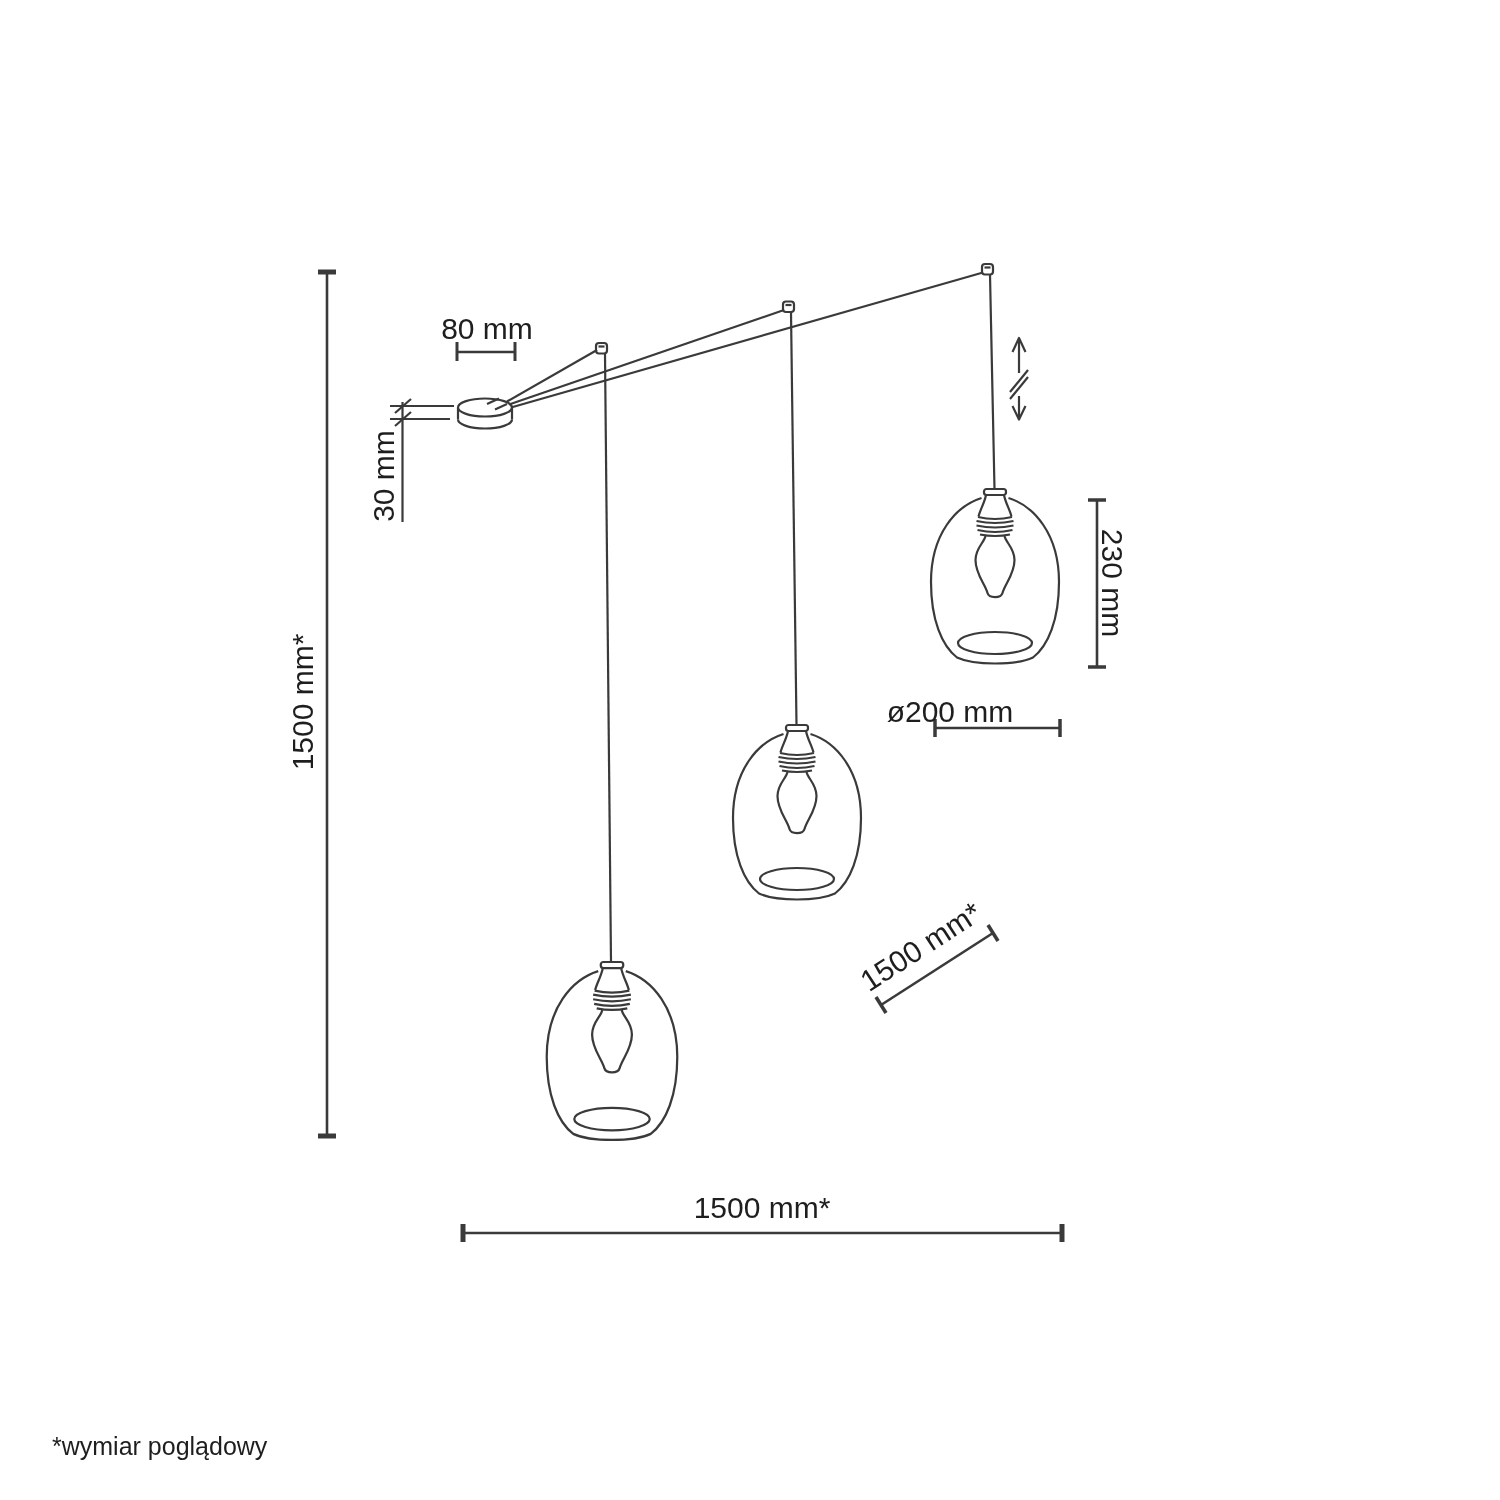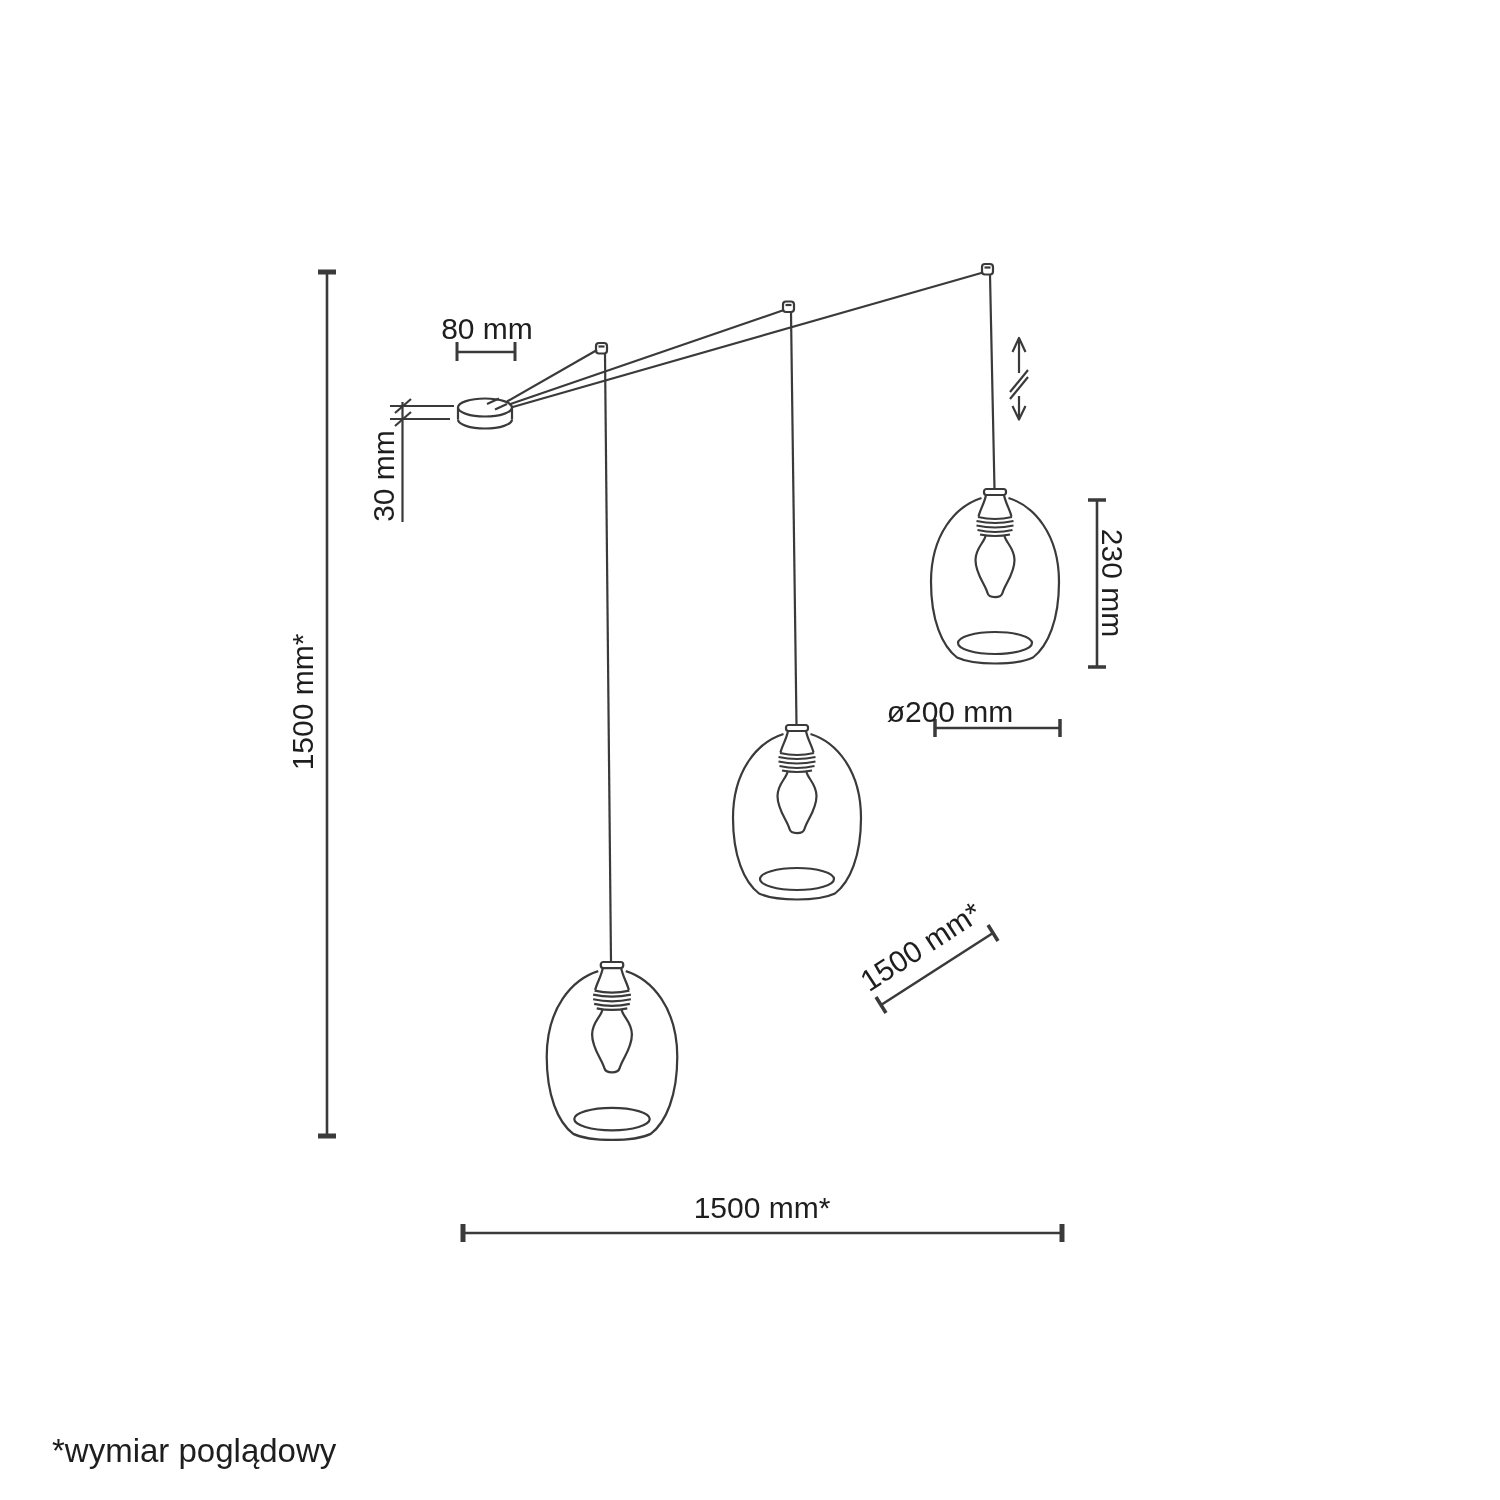--- a/index.html
+++ b/index.html
@@ -40,7 +40,7 @@
     left: 52px;
     top: 1432px;
     color: var(--text);
-    font-size: 33px;
+    font-size: 25px;
     white-space: nowrap;
   }
 </style>

